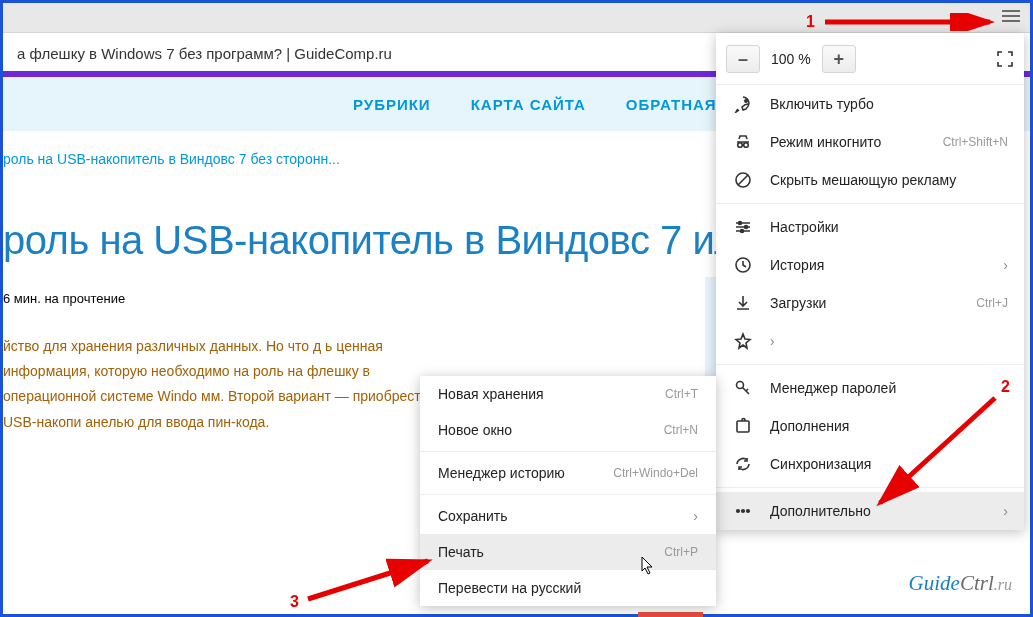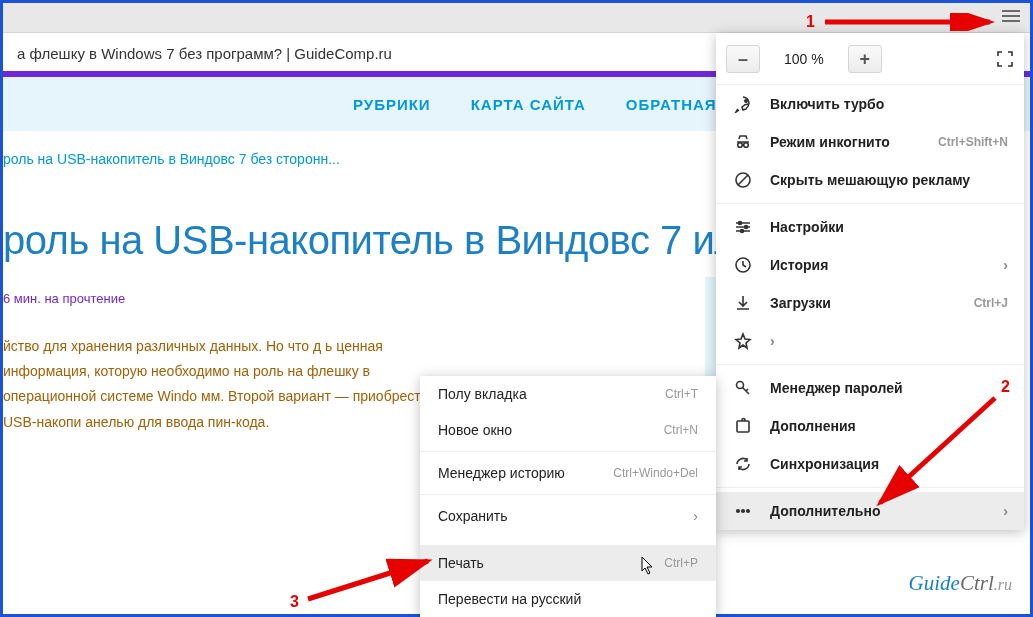--- a/index.html
+++ b/index.html
@@ -39,7 +39,7 @@
 .mainmenu { position: absolute; top: 30px; right: 6px; width: 308px; background: #fff; box-shadow: 0 2px 12px rgba(0,0,0,0.25); z-index: 50; font-size: 14px; color: #222; }
 .zoomrow { height: 52px; display: flex; align-items: center; border-bottom: 1px solid #eee; padding: 0 10px; }
 .zoombtn { width: 34px; height: 28px; border: 1px solid #d5d5d5; background: linear-gradient(#fafafa,#ececec); border-radius: 3px; text-align: center; line-height: 26px; font-size: 18px; cursor: pointer; font-weight: bold; color: #555; }
-.zoomval { flex: 0 0 auto; margin: 0 24px; font-size: 14px; text-align: center; }
+.zoomval { flex: 0 0 auto; margin: 0 11px; font-size: 14px; text-align: center; }
 .fullscr { margin-left: auto; width: 18px; height: 18px; cursor: pointer; }
 .mitem { height: 38px; display: flex; align-items: center; padding: 0 16px; cursor: pointer; font-weight: bold; }
 .mitem.hl { background: #ececec; }

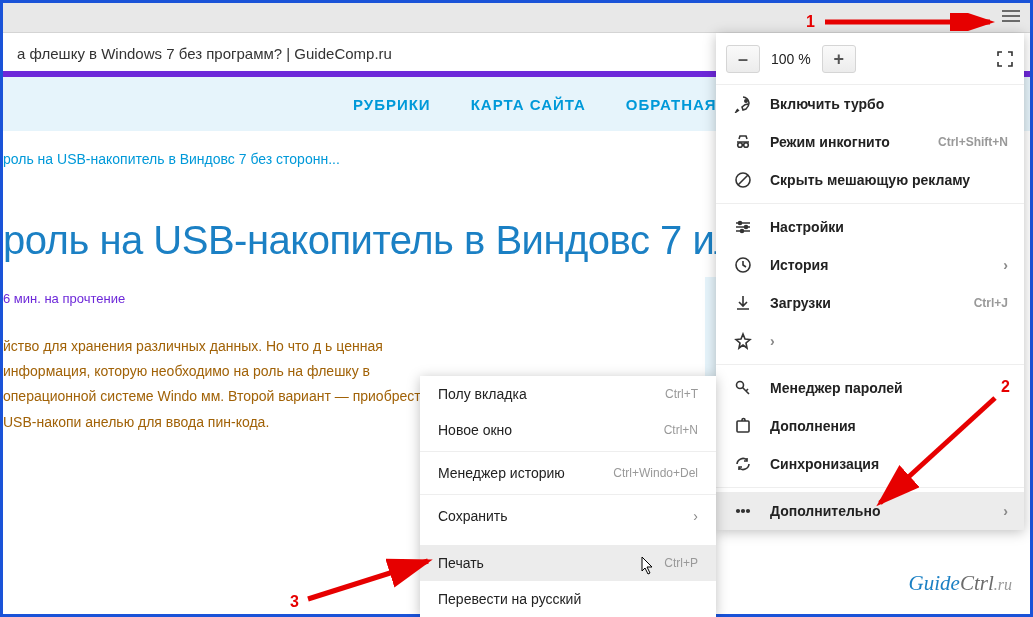--- a/index.html
+++ b/index.html
@@ -41,7 +41,7 @@
 .zoombtn { width: 34px; height: 28px; border: 1px solid #d5d5d5; background: linear-gradient(#fafafa,#ececec); border-radius: 3px; text-align: center; line-height: 26px; font-size: 18px; cursor: pointer; font-weight: bold; color: #555; }
 .zoomval { flex: 0 0 auto; margin: 0 11px; font-size: 14px; text-align: center; }
 .fullscr { margin-left: auto; width: 18px; height: 18px; cursor: pointer; }
-.mitem { height: 38px; display: flex; align-items: center; padding: 0 16px; cursor: pointer; font-weight: bold; }
+.mitem { height: 38px; display: flex; align-items: center; padding: 0 16px; cursor: pointer; }
 .mitem.hl { background: #ececec; }
 .mitem .icon { width: 22px; height: 18px; margin-right: 16px; display: flex; align-items: center; justify-content: center; }
 .mitem .lbl { flex: 1; }

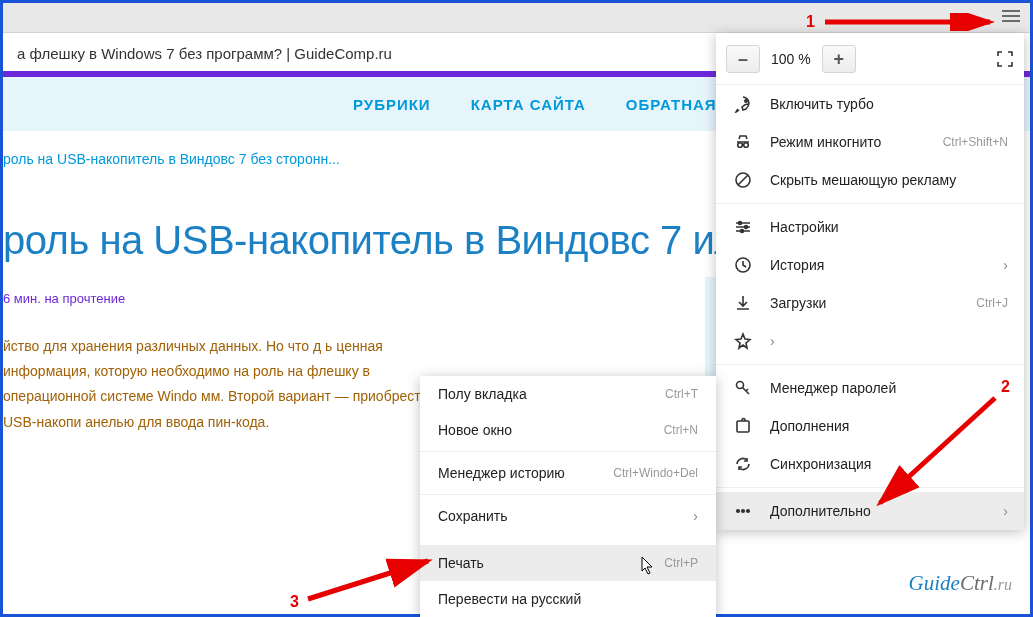--- a/index.html
+++ b/index.html
@@ -23,7 +23,7 @@
 
 .heading { font-family: 'Arial Narrow', Arial, sans-serif; font-size: 40px; color: #1b80c4; font-weight: 400; line-height: 1.15; padding: 50px 0 10px 0; letter-spacing: -0.5px; }
 
-.readtime { color: #6d28d9; font-size: 13px; padding: 18px 0 28px 0; }
+.readtime { color: #000000; font-size: 13px; padding: 18px 0 28px 0; }
 
 .bodytext { font-size: 14px; color: #a16207; line-height: 1.8; max-width: 460px; }
 

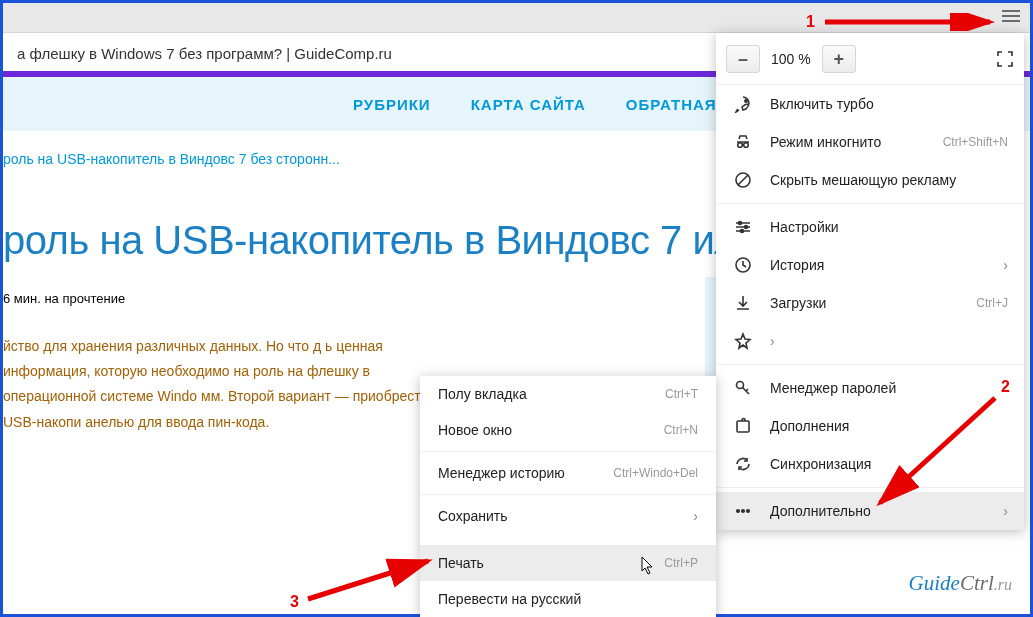--- a/index.html
+++ b/index.html
@@ -232,7 +232,7 @@
   <div class="submenu">
     <div id="submenu-items">
         <div class="sitem">
-          <span class="lbl">Полу вкладка</span>
+          <span class="lbl">Новая хранения</span>
           <span class="sc">Ctrl+T</span>
         </div>
         <div class="sitem">

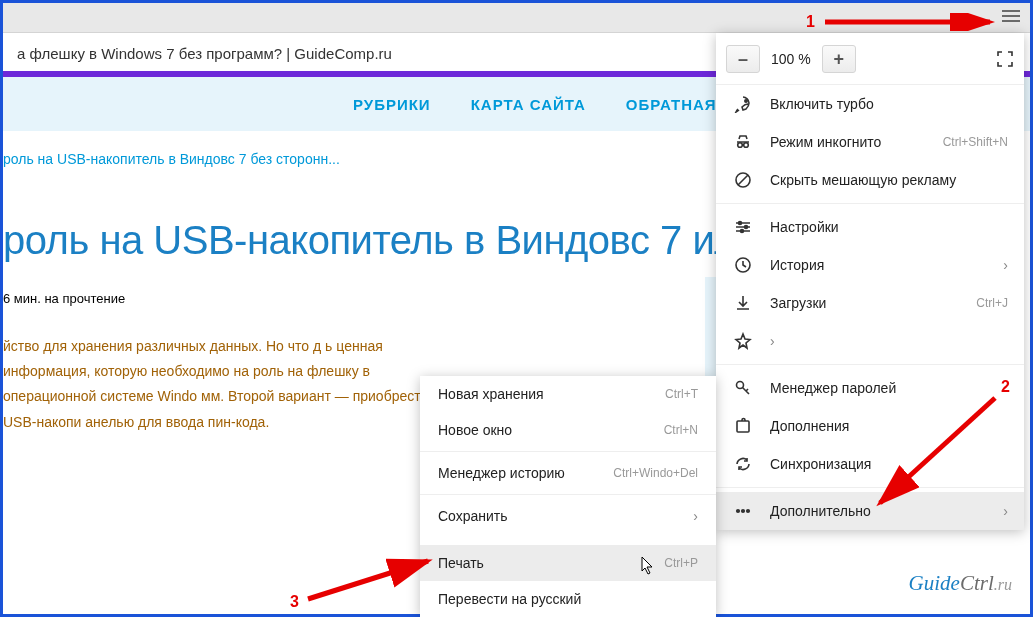--- a/index.html
+++ b/index.html
@@ -52,7 +52,7 @@
 
 .submenu { position: absolute; top: 373px; left: 417px; width: 296px; background: #fff; box-shadow: 0 2px 12px rgba(0,0,0,0.25); z-index: 60; font-size: 14px; color: #222; }
 .sitem { height: 36px; display: flex; align-items: center; padding: 0 18px; cursor: pointer; }
-.sitem.hl { background: #ececec; margin-top: 11px; }
+.sitem.hl { background: #ececec; }
 .sitem .lbl { flex: 1; }
 .sitem .sc { color: #999; font-size: 12px; }
 .sitem .chev { color: #888; }

